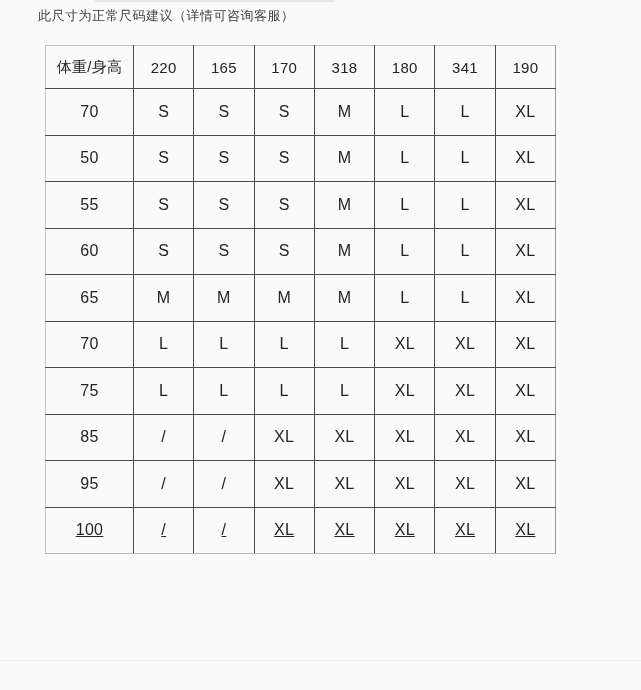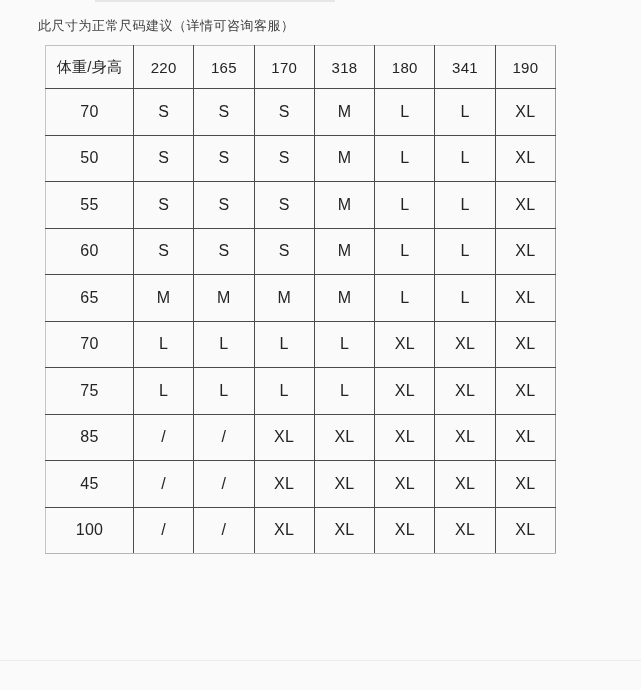--- a/index.html
+++ b/index.html
@@ -26,7 +26,7 @@
   .note {
     position: absolute;
     left: 38px;
-    top: 17px;
+    top: 7px;
     margin: 0;
     font-size: 13px;
     line-height: 18px;

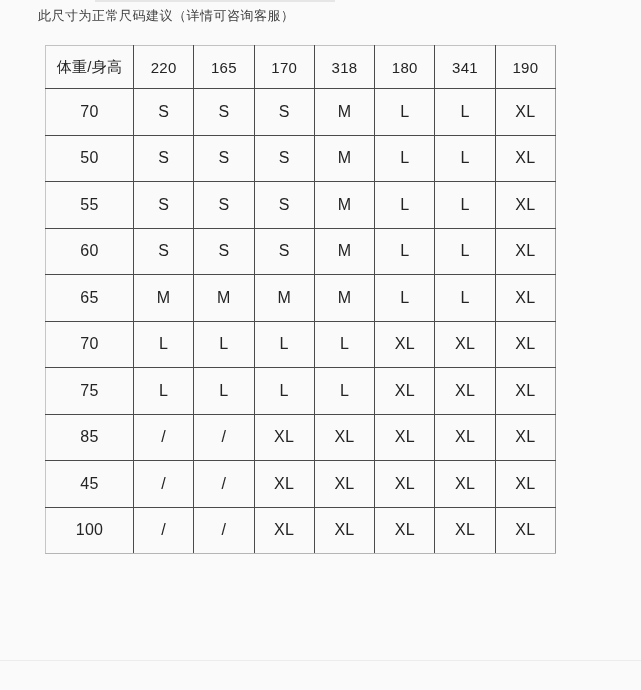--- a/index.html
+++ b/index.html
@@ -176,7 +176,7 @@
         <td>XL</td>
       </tr>
       <tr>
-        <th>45</th>
+        <th>95</th>
         <td>/</td>
         <td>/</td>
         <td>XL</td>

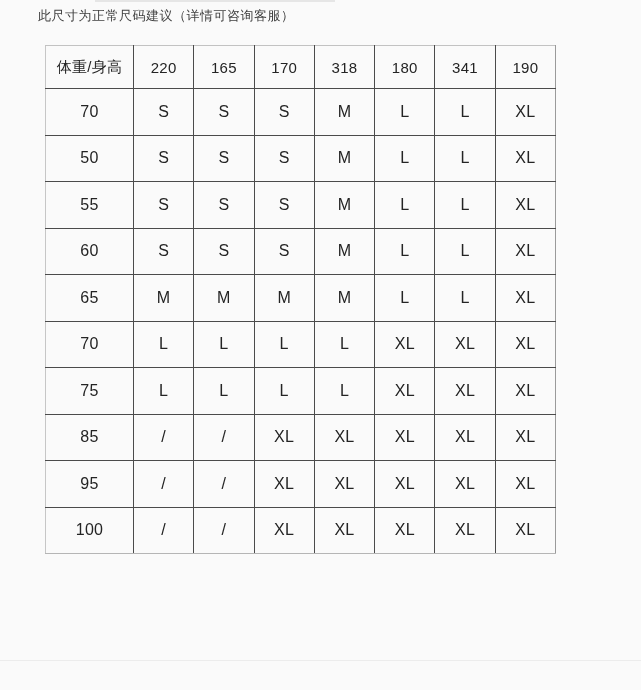--- a/index.html
+++ b/index.html
@@ -61,7 +61,7 @@
   .size-table thead th { border-top-color: #c2c2c2; }
   .size-table tr > *:first-child { border-left-color: #c6c6c6; }
   .size-table tr > *:last-child { border-right-color: #9a9a9a; }
-  .size-table tbody tr:last-child > * { border-bottom-color: #b5b5b5; }
+  .size-table tbody tr:last-child > * { border-bottom-color: #b5b5b5; text-decoration: underline; }
   .bottom-divider {
     position: absolute;
     left: 0;

